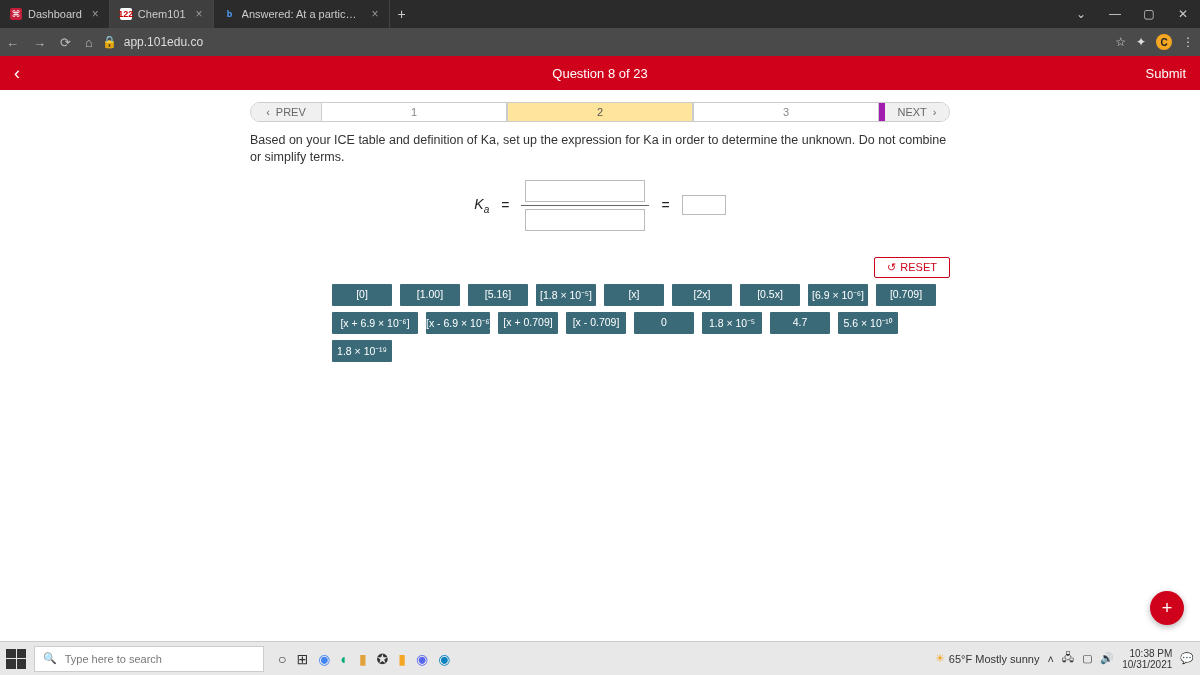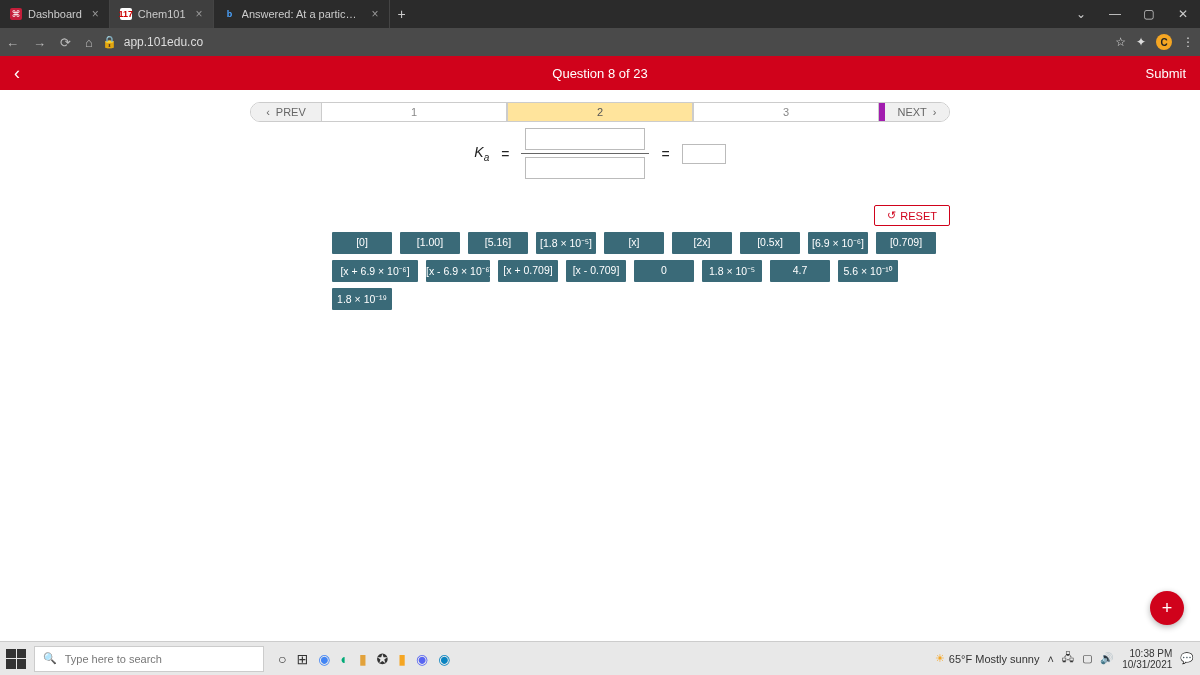--- a/index.html
+++ b/index.html
@@ -87,7 +87,7 @@
     <span class="close">×</span>
   </div>
   <div class="tab active">
-    <span class="favicon fav-101">117</span>
+    <span class="favicon fav-101">122</span>
     <span class="label">Chem101</span>
     <span class="close">×</span>
   </div>

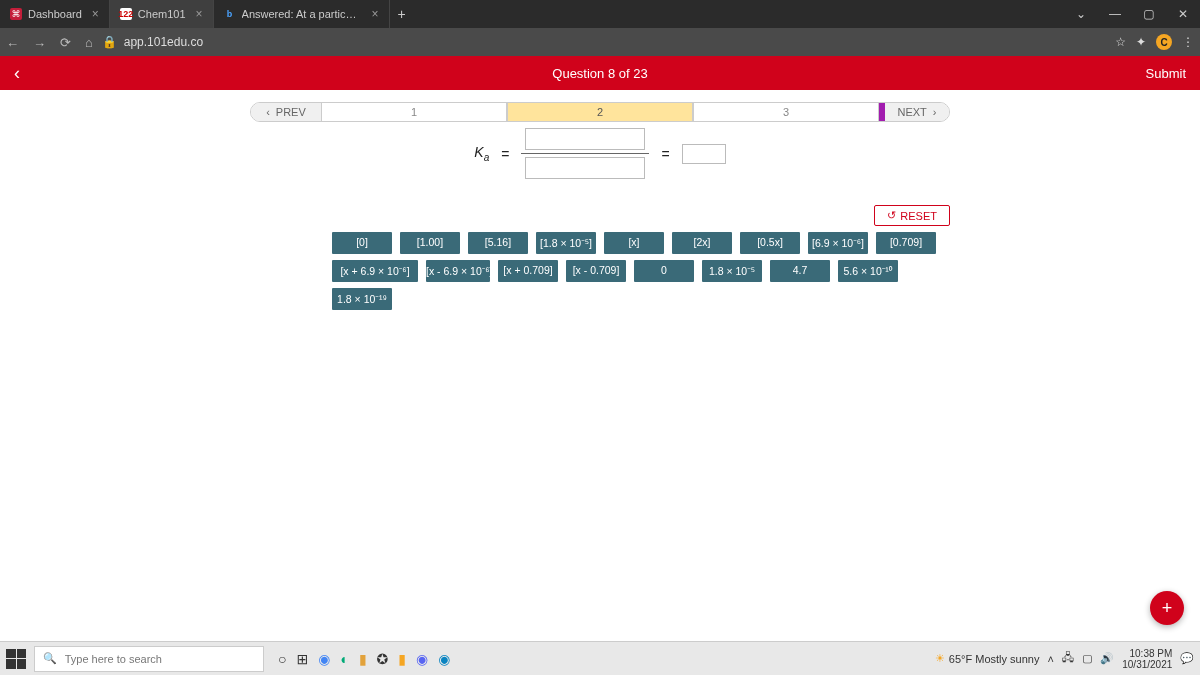--- a/index.html
+++ b/index.html
@@ -147,6 +147,7 @@
       </div>
     </div>
 
+    <div class="instructions">Based on your ICE table and definition of Ka, set up the expression for Ka in order to determine the unknown. Do not combine or simplify terms.</div>
 
     <div class="equation">
       <span class="ka">K<sub>a</sub></span>

